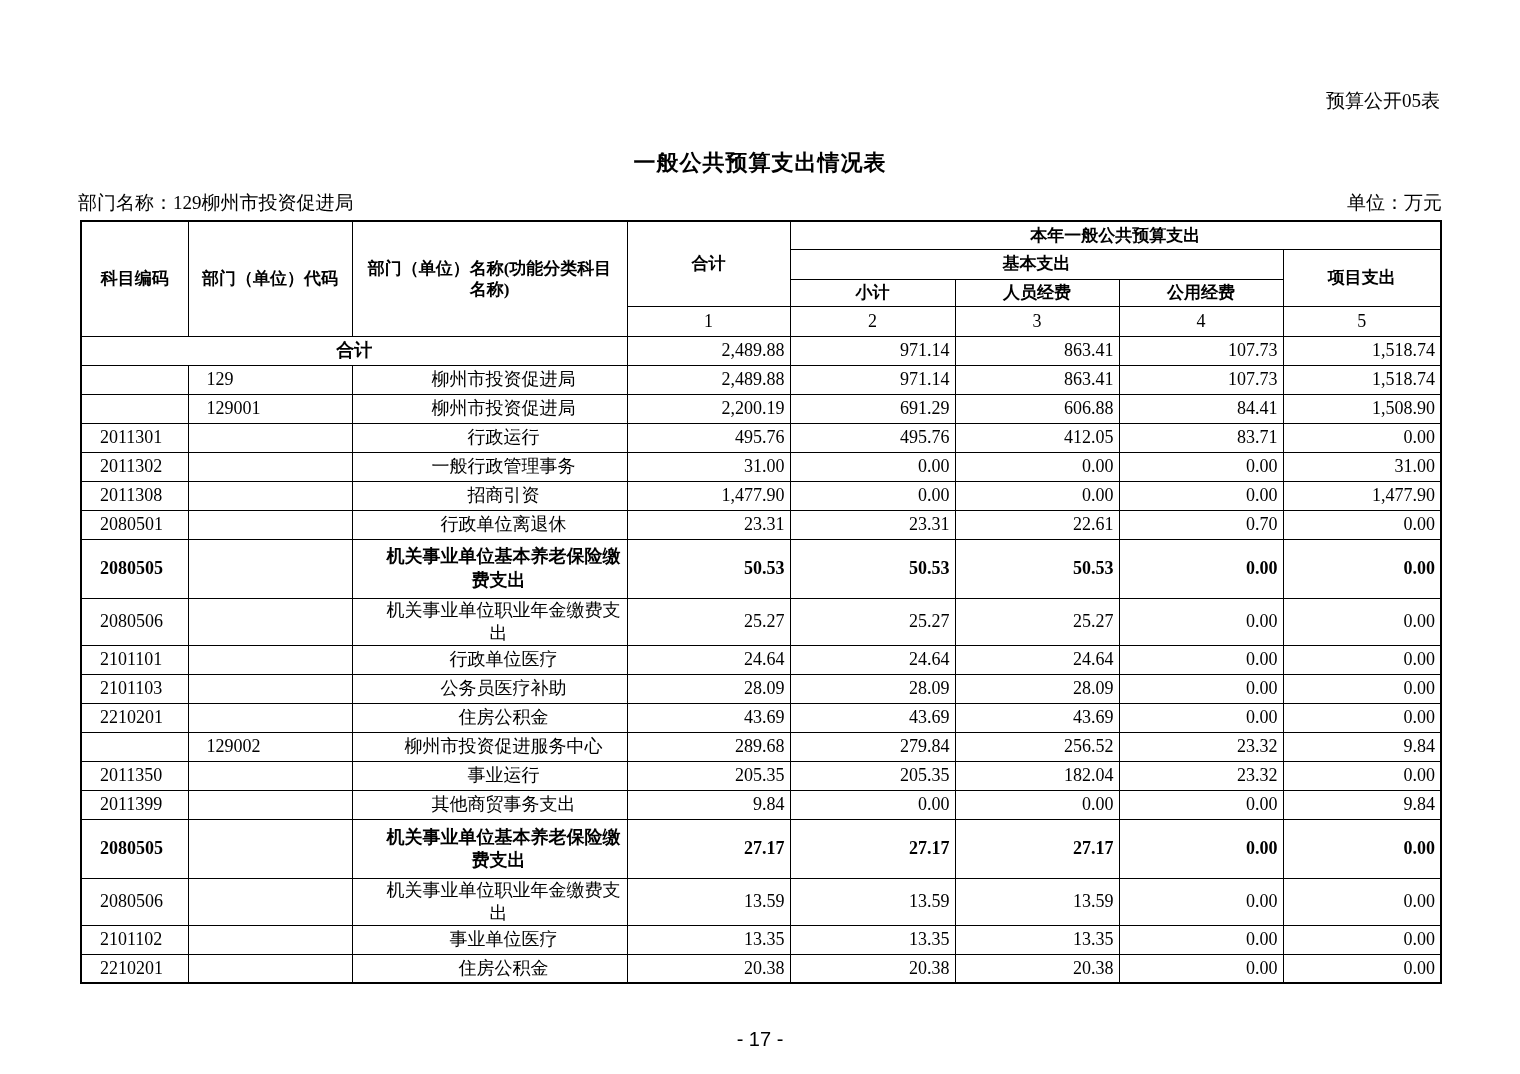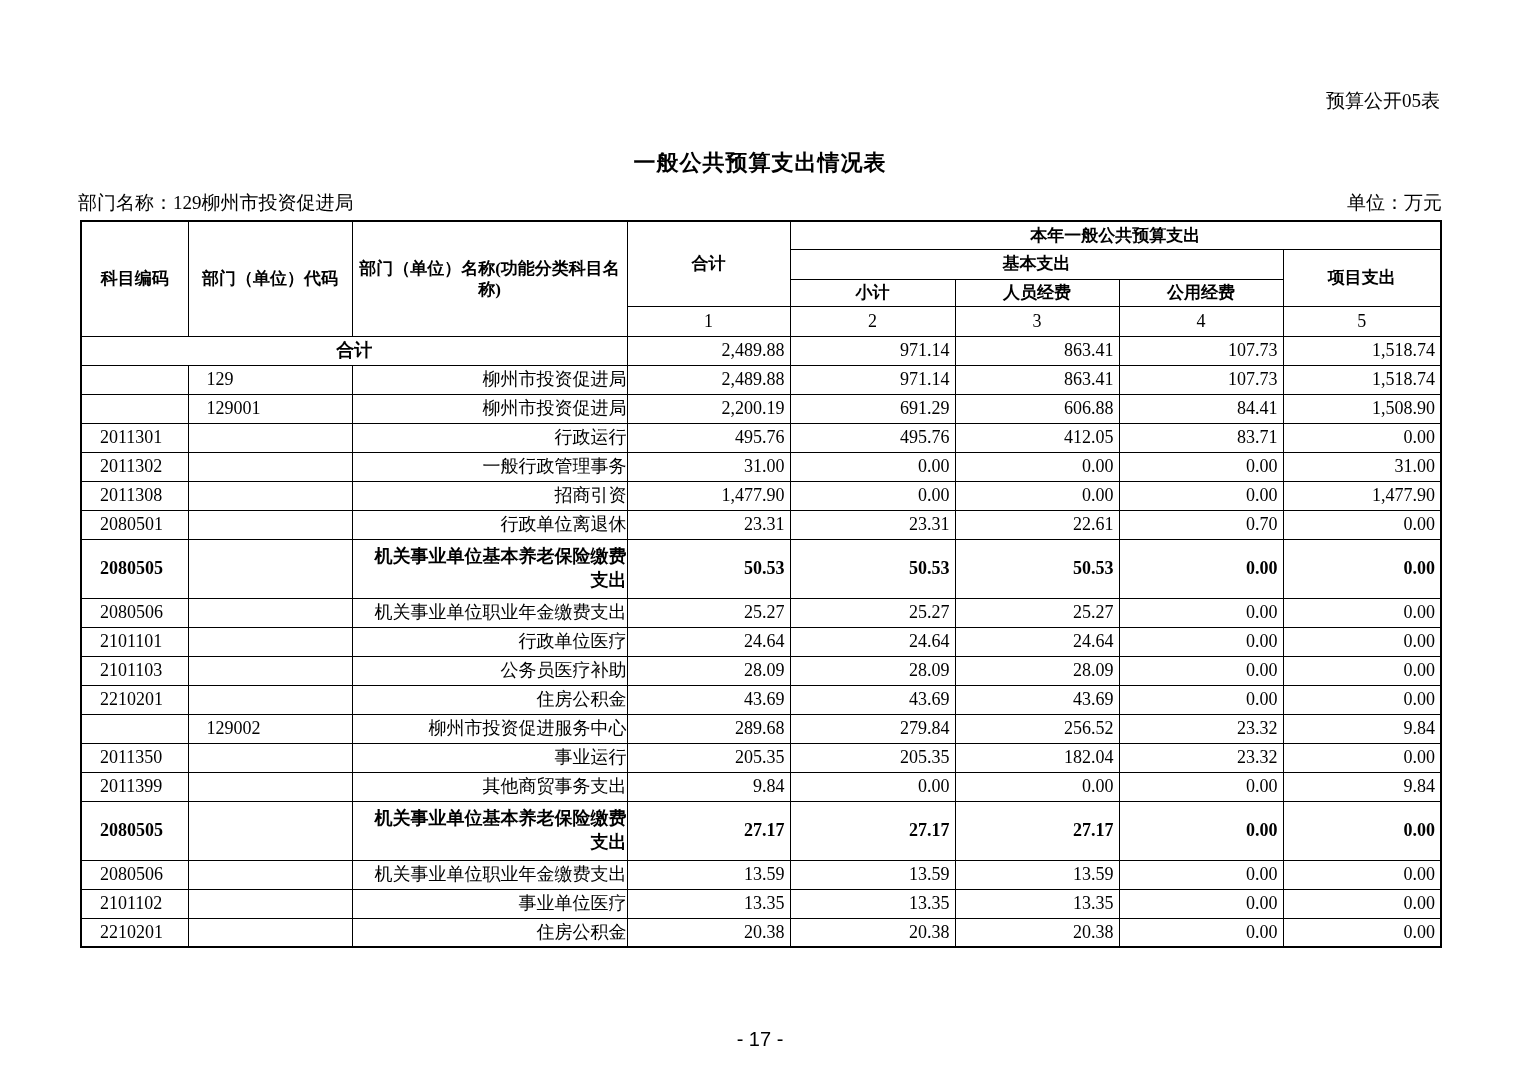--- a/index.html
+++ b/index.html
@@ -22,7 +22,7 @@
   col.c5{width:165px;} col.c6{width:164px;} col.c7{width:164px;} col.c8{width:158px;}
 
   thead th { font-size:17px; font-weight:bold; text-align:center; vertical-align:middle;
-             line-height:1.25; padding:1px 2px; }
+             line-height:1.25; padding:1px 10px; }
   tr.h1 { height:28px; } tr.h2 { height:30px; } tr.h3 { height:27px; }
   tr.h4 { height:30px; }
   tr.h4 td { font-size:18px; font-weight:normal; text-align:center; vertical-align:middle; }

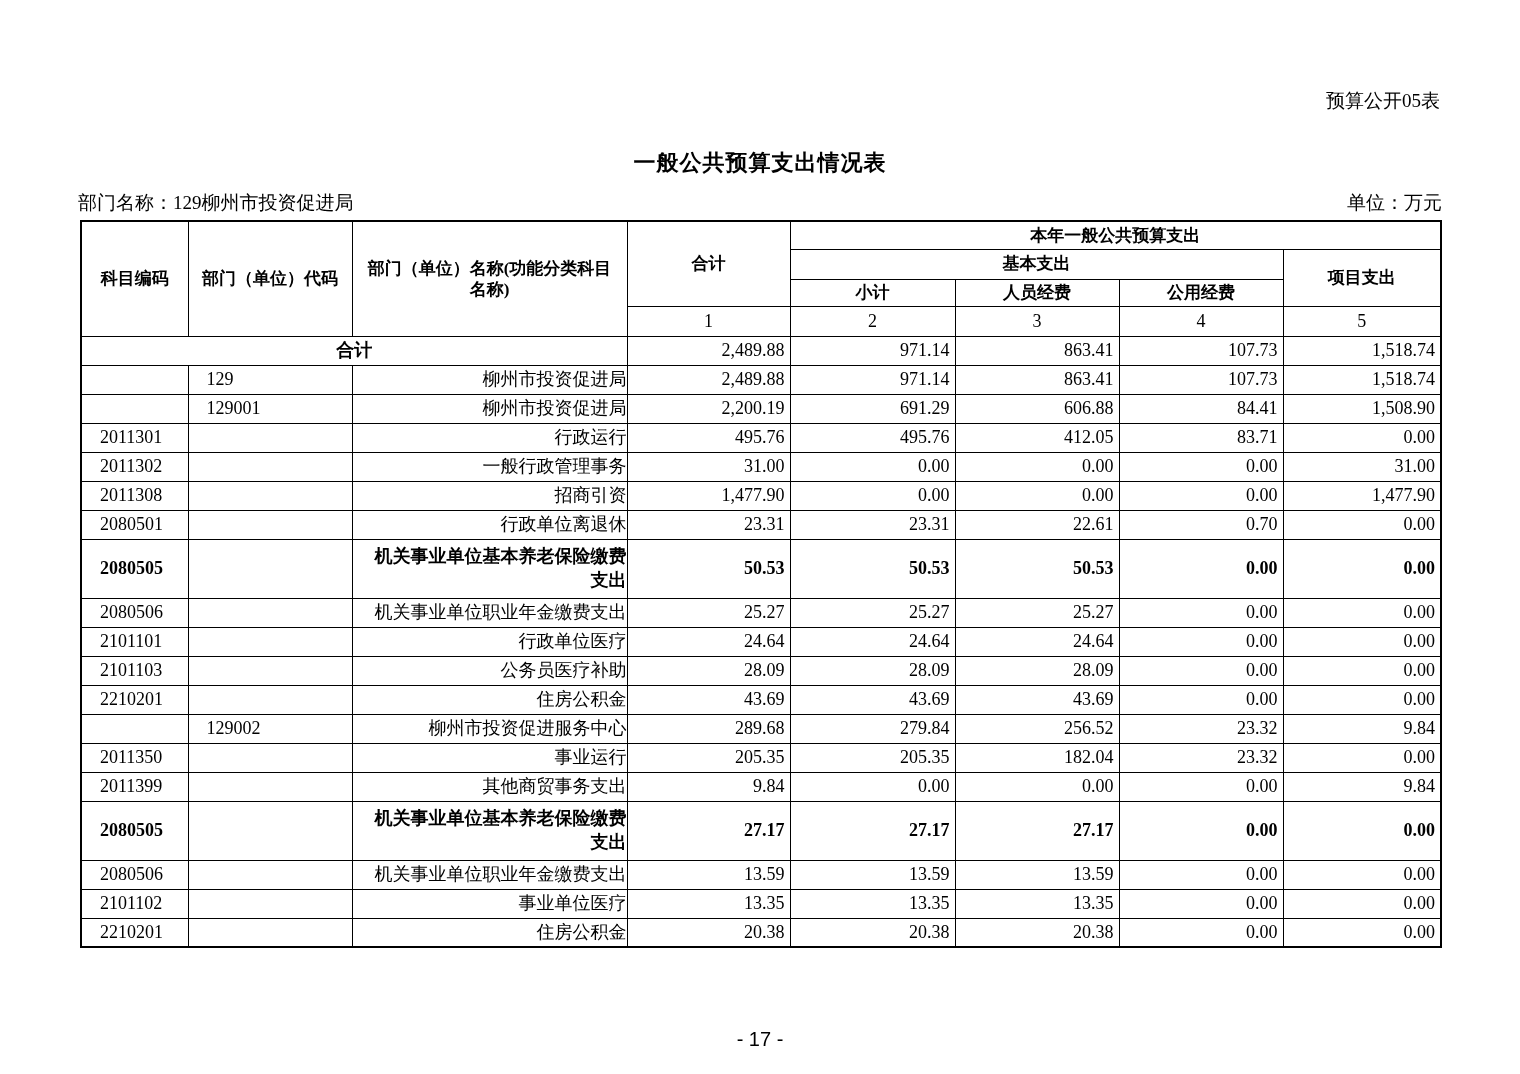--- a/index.html
+++ b/index.html
@@ -31,7 +31,7 @@
   tbody tr.tall { height:59px;font-weight:bold; }
   tbody td { font-size:18px; vertical-align:middle; line-height:1.28; }
   td.code { text-align:left; padding-left:18px; }
-  td.name { text-align:right; padding-left:2px; text-indent:10px; }
+  td.name { text-align:center; padding-left:18px; text-indent:10px; }
   td.num  { text-align:right; padding-right:5px; }
   td.total-label { text-align:center; font-weight:bold; font-size:18px; }
 

